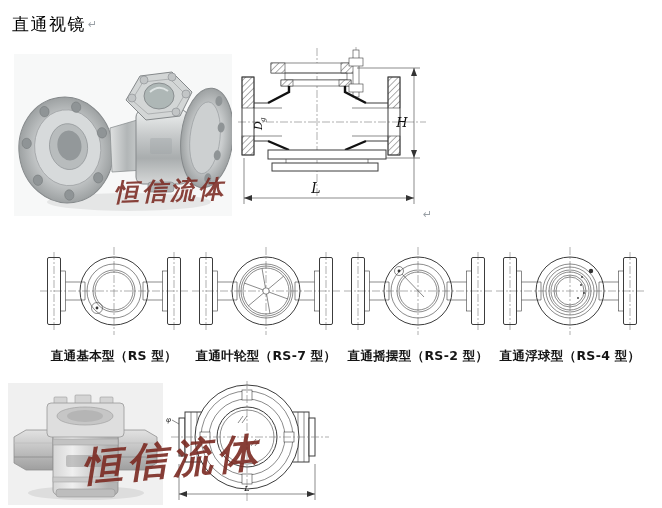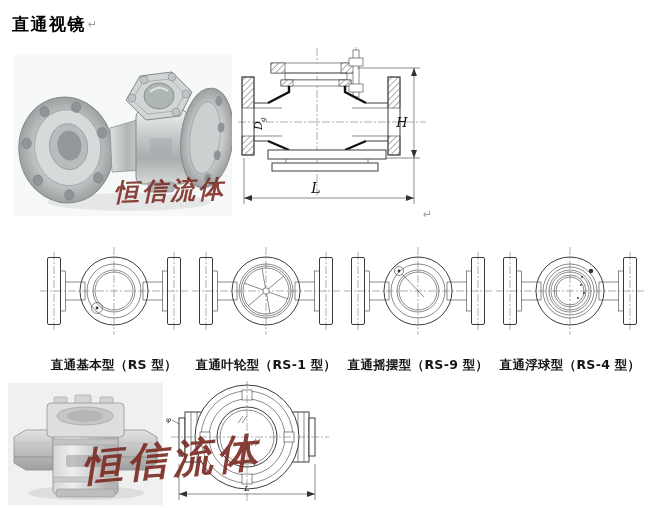--- a/index.html
+++ b/index.html
@@ -11,7 +11,7 @@
   .page{position:relative;width:662px;height:508px;background:#ffffff;overflow:hidden;
         font-family:"DejaVu Sans","Liberation Sans",sans-serif;}
   .title-line{position:absolute;left:12px;top:13px;white-space:nowrap;}
-  .doc-title{font-size:17px;font-weight:bold;color:var(--title-color);letter-spacing:1.5px;}
+  .doc-title{font-size:17px;font-weight:normal;color:var(--title-color);letter-spacing:1.5px;}
   .pilcrow{color:#9aa0a6;font-size:11px;margin-left:2px;vertical-align:2px;}
   .pilcrow-mid{position:absolute;left:421px;top:208px;font-size:11px;color:#9aa0a6;}
 

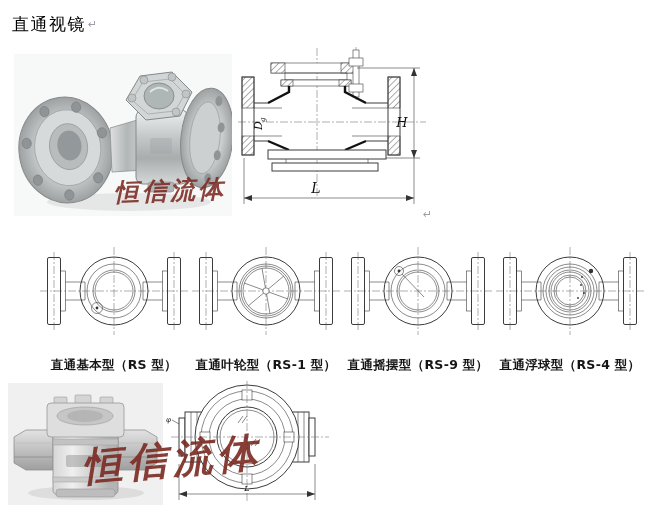--- a/index.html
+++ b/index.html
@@ -22,7 +22,7 @@
 
   .type-row{position:absolute;left:38px;top:243px;display:flex;}
   .type-cell{width:152px;margin:0;padding:0;}
-  .type-caption{margin-top:14px;text-align:center;font-size:12.5px;font-weight:bold;
+  .type-caption{margin-top:5px;text-align:center;font-size:12.5px;font-weight:bold;
                 color:#151515;letter-spacing:.3px;white-space:nowrap;}
 
   .watermark{position:absolute;color:var(--wm-color);font-family:"DejaVu Serif","Liberation Serif",serif;

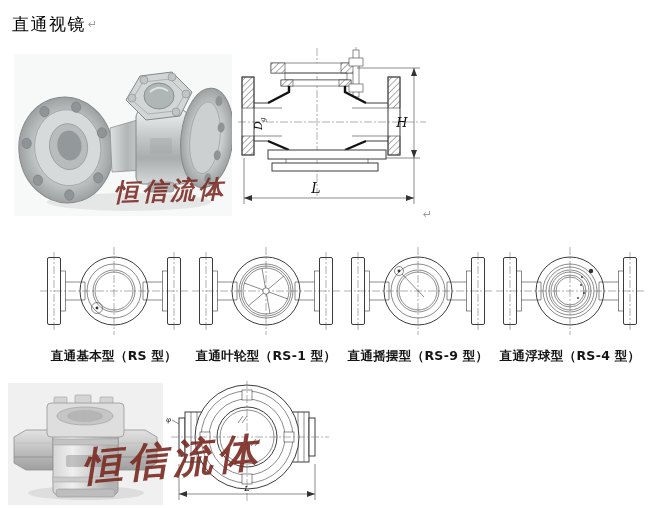--- a/index.html
+++ b/index.html
@@ -237,7 +237,7 @@
         </g>
         <circle class="ln lnt wfill" cx="76" cy="48" r="3.2"></circle>
       </svg>
-      <figcaption class="type-caption">直通叶轮型（RS-1 型）</figcaption>
+      <figcaption class="type-caption">直通叶轮型（RS-7 型）</figcaption>
     </figure>
 
     <figure class="type-cell">

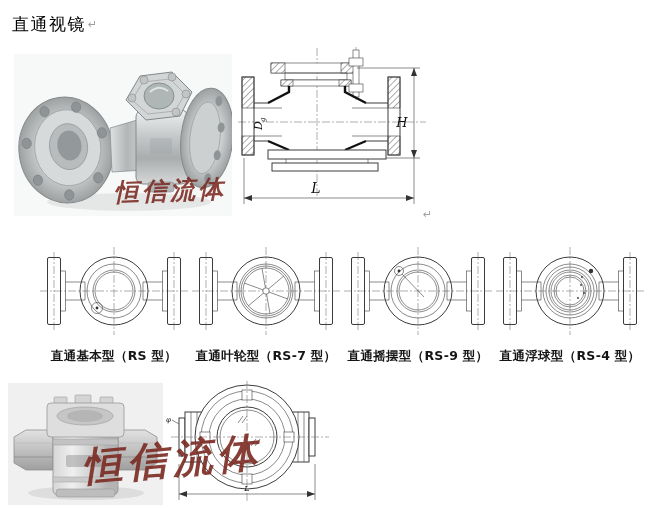--- a/index.html
+++ b/index.html
@@ -259,7 +259,7 @@
           <circle cx="57" cy="28" r="1.4" fill="#333"></circle>
         <line class="ln lnt" x1="60" y1="31" x2="82" y2="54"></line>
       </svg>
-      <figcaption class="type-caption">直通摇摆型（RS-9 型）</figcaption>
+      <figcaption class="type-caption">直通摇摆型（RS-2 型）</figcaption>
     </figure>
 
     <figure class="type-cell">

